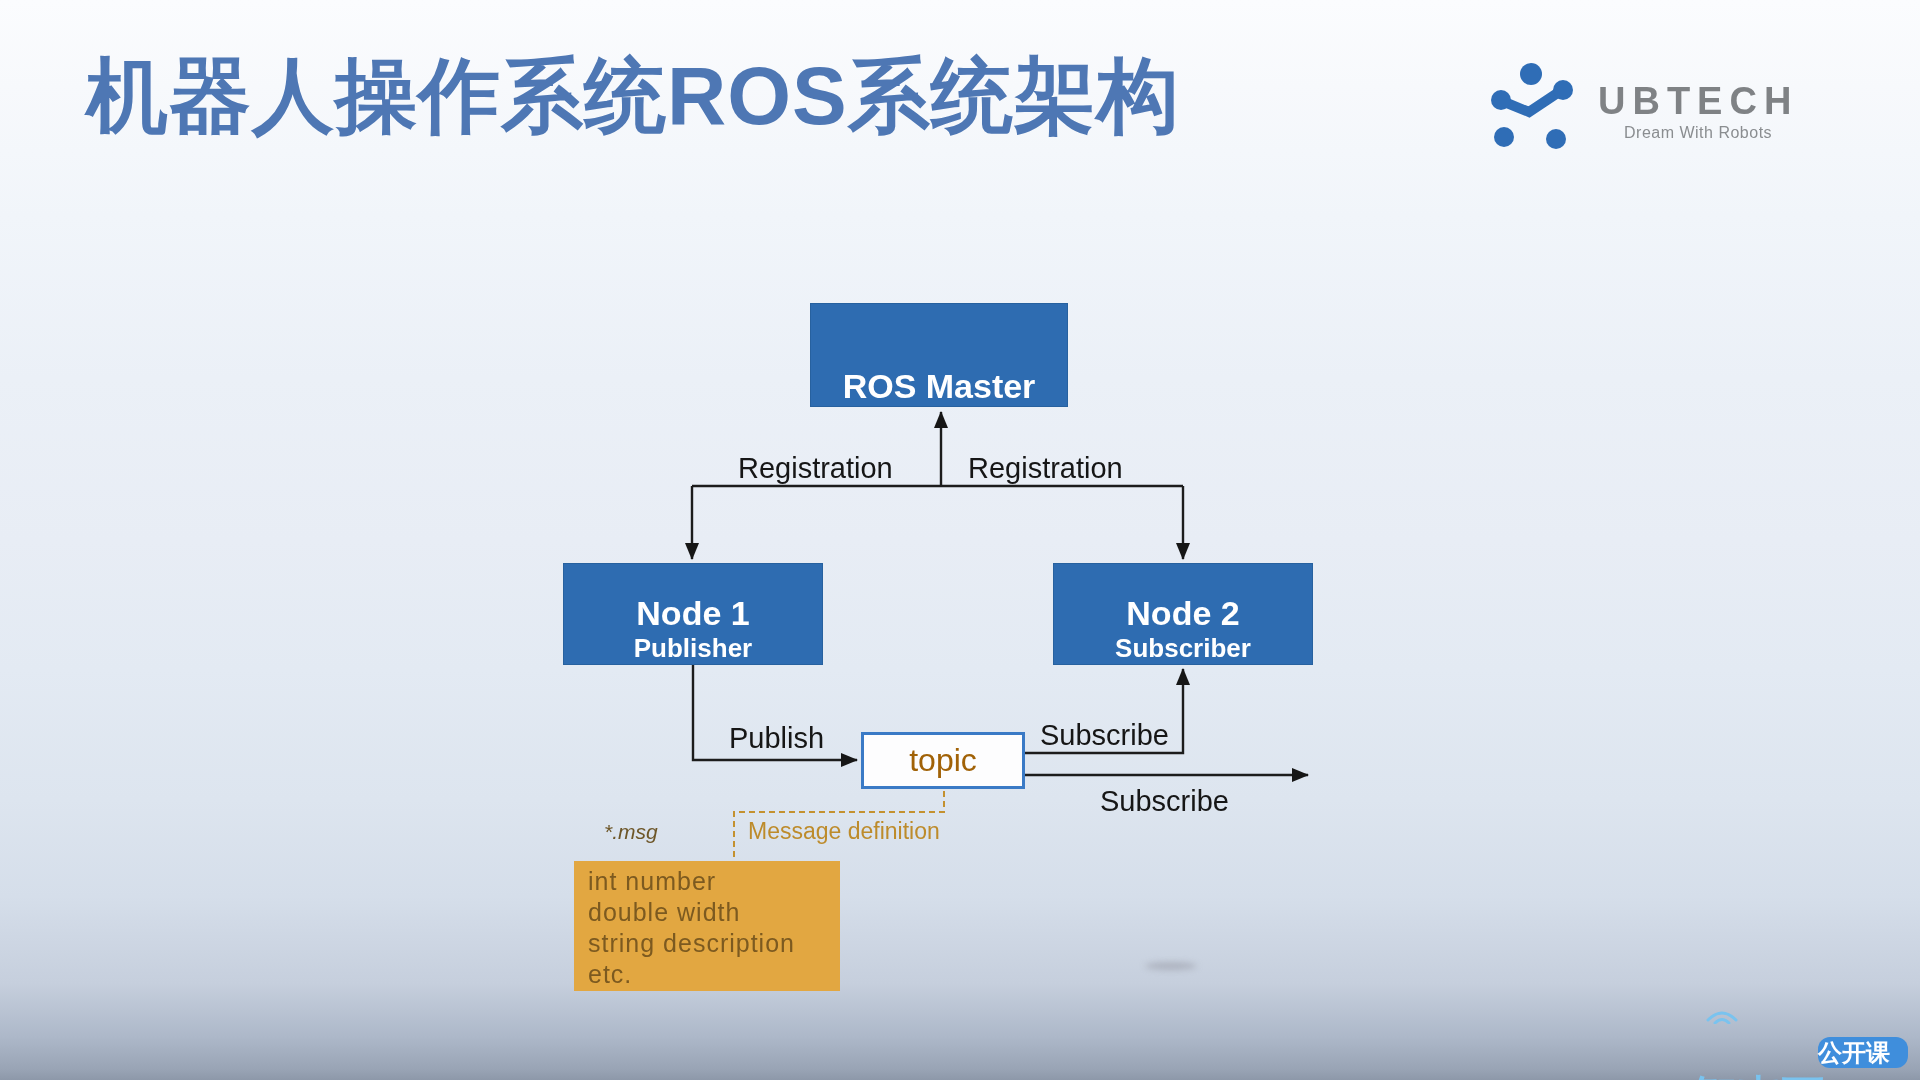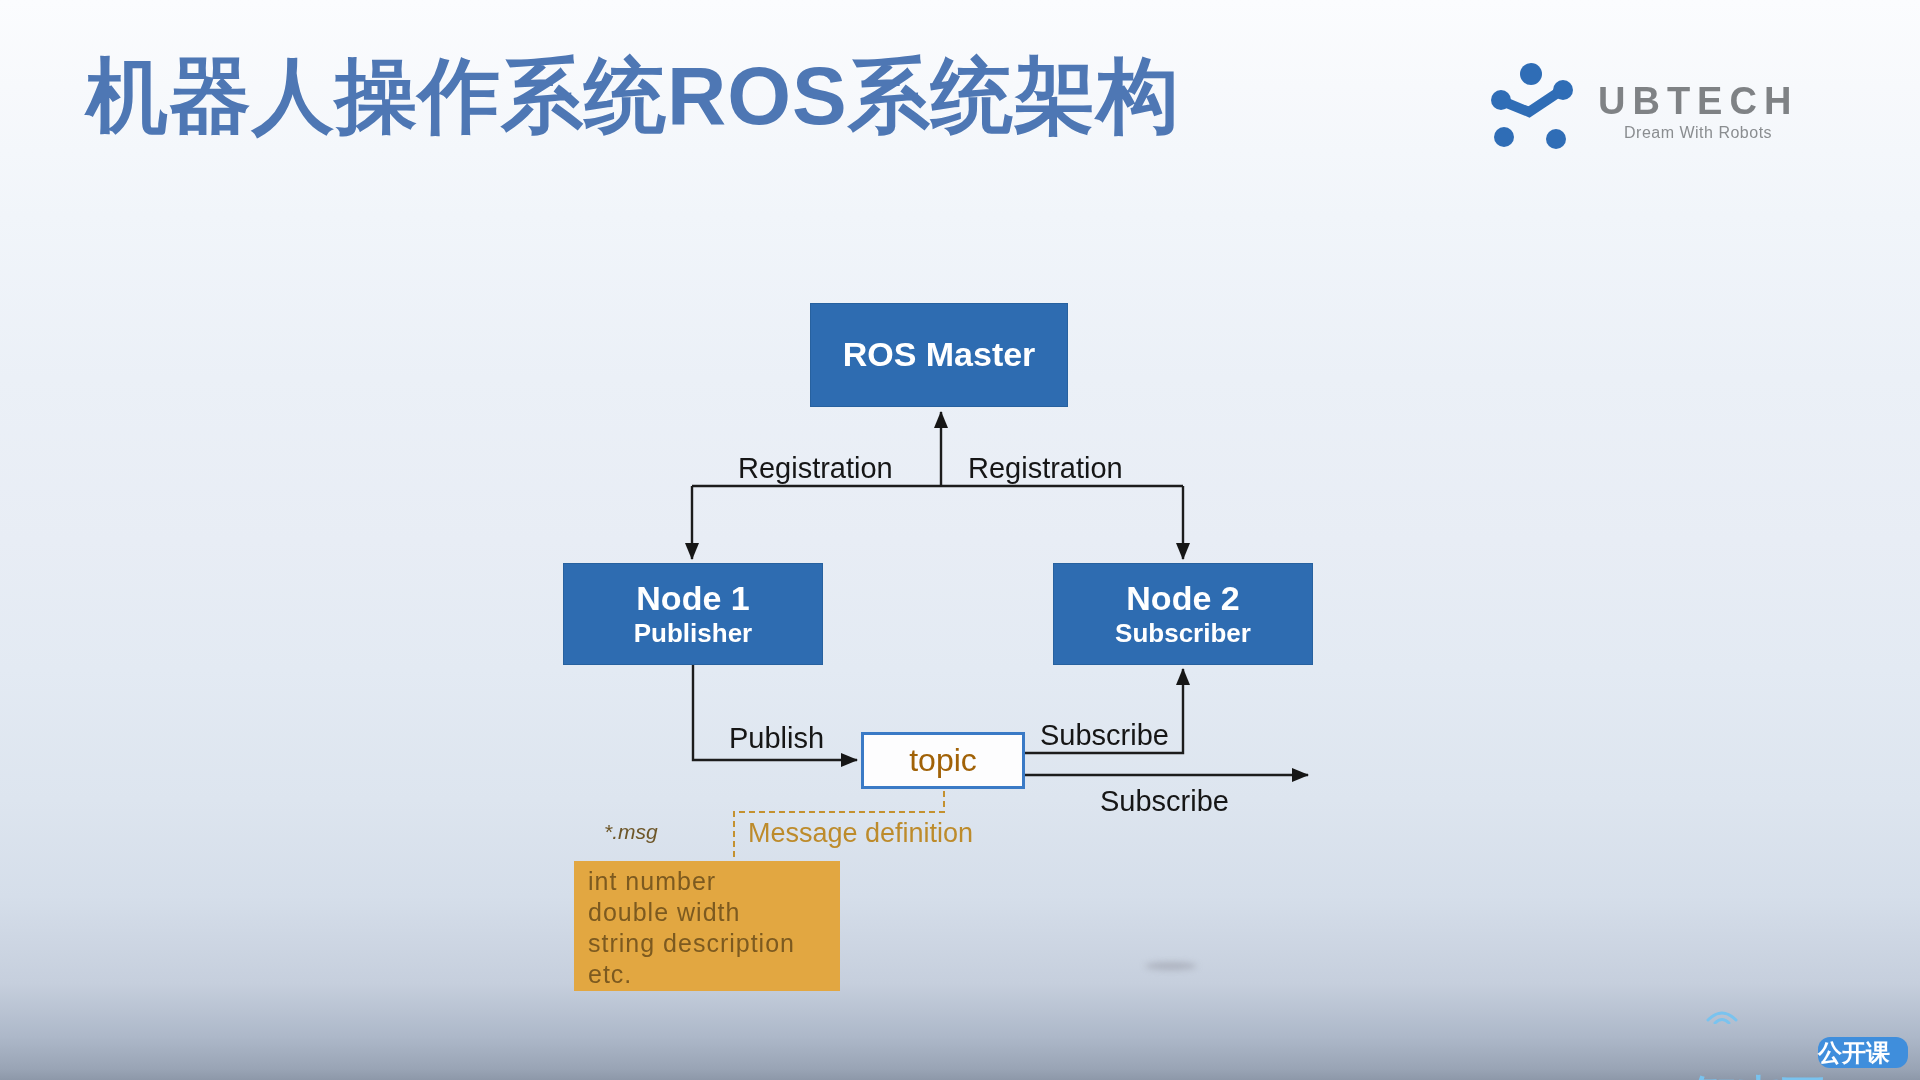--- a/index.html
+++ b/index.html
@@ -24,7 +24,7 @@
 
   
   .bluebox{background:#2e6cb1;border:1px solid #27619f;color:#ffffff;
-    display:flex;flex-direction:column;align-items:center;justify-content:center;
+    display:flex;flex-direction:column;align-items:center;justify-content:flex-end;
     box-sizing:border-box;text-align:center;}
   .box-ros{left:810px;top:303px;width:258px;height:104px;}
   .box-node1{left:563px;top:563px;width:260px;height:102px;}

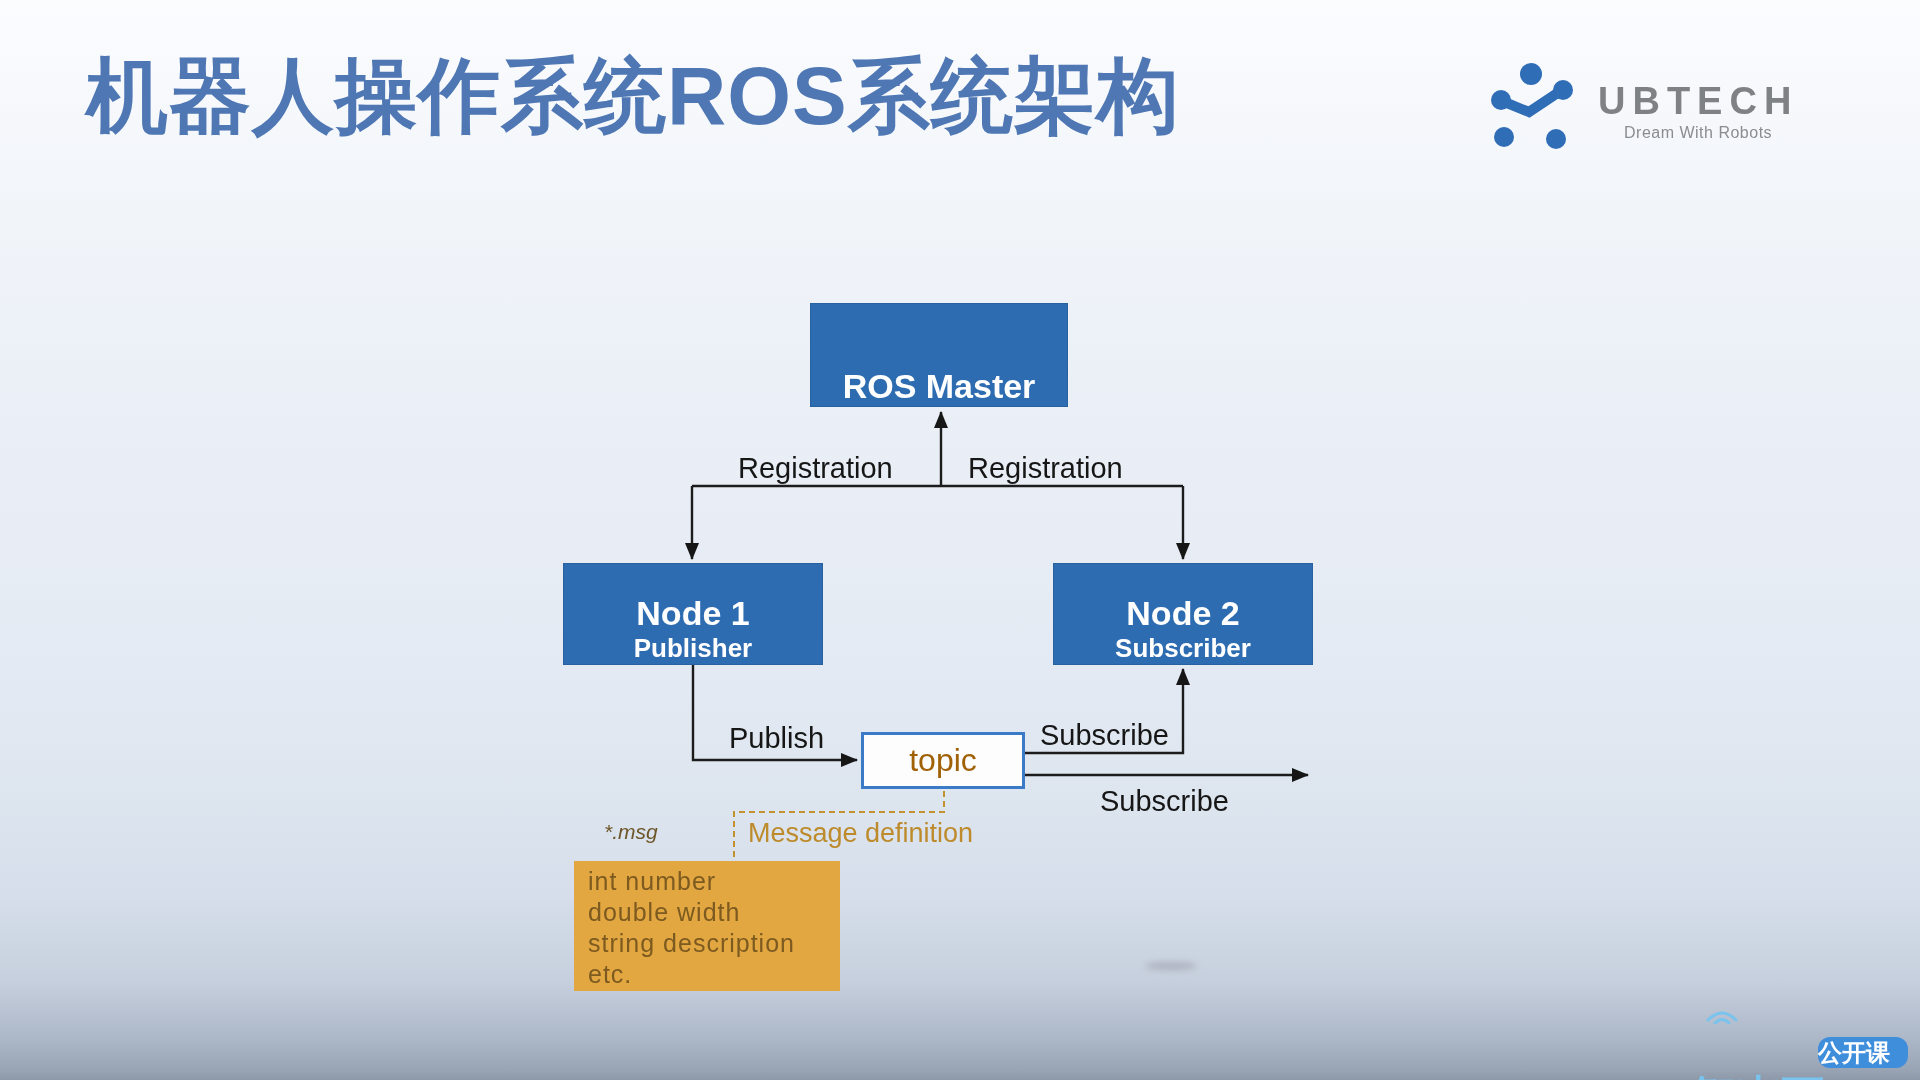--- a/index.html
+++ b/index.html
@@ -47,7 +47,7 @@
   
   .msg-file{left:604px;top:820px;font-size:21px;font-style:italic;
     font-weight:500;color:#6d5628;}
-  .msg-def{left:748px;top:818px;font-size:27px;color:#bd8b2b;}
+  .msg-def{left:748px;top:818px;font-size:23px;color:#bd8b2b;}
   .msg-box{left:574px;top:861px;width:266px;height:130px;background:#e2a741;
     box-sizing:border-box;padding:5px 8px 0 14px;color:#7c5a20;
     font-size:25px;line-height:31px;letter-spacing:1px;}

